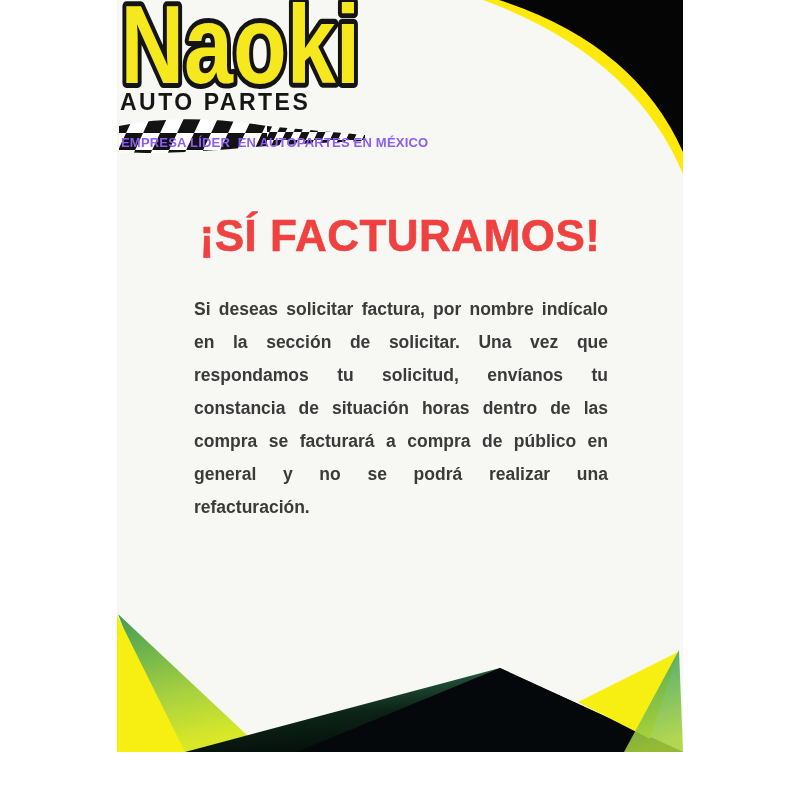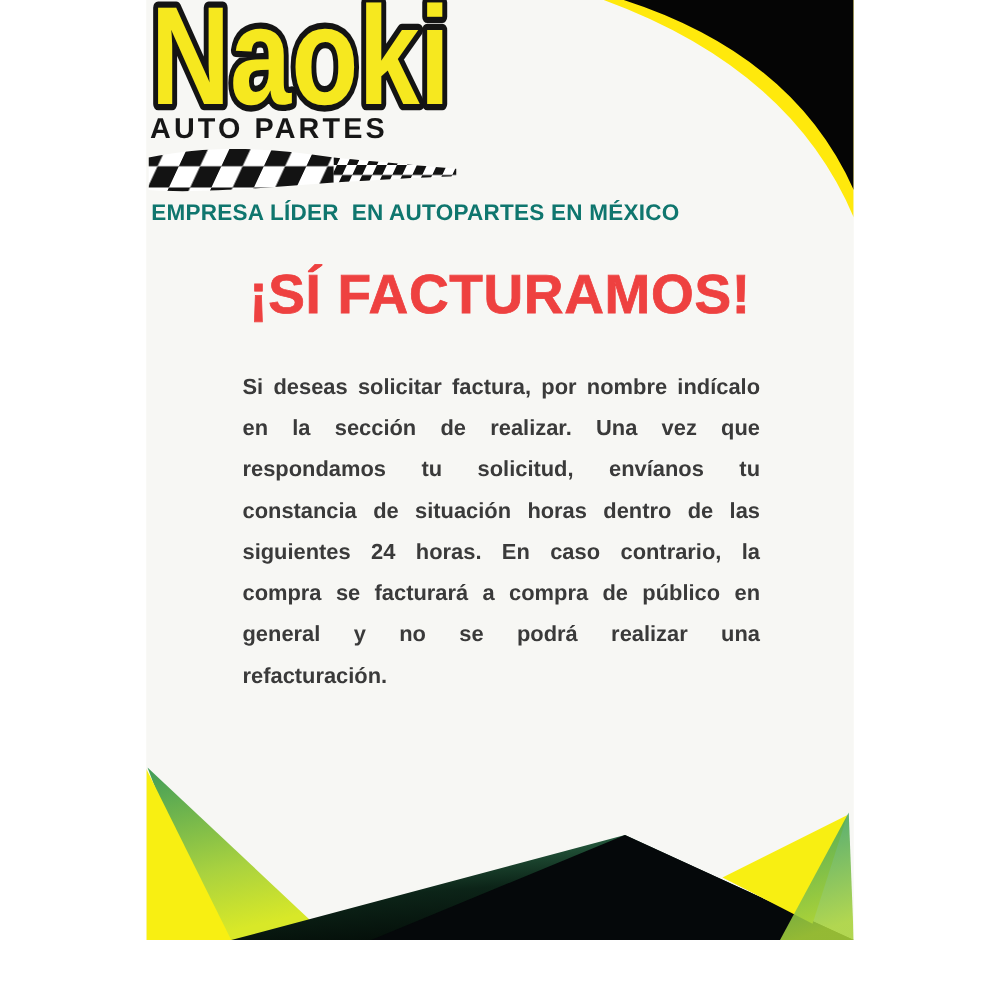--- a/index.html
+++ b/index.html
@@ -20,8 +20,8 @@
   }
   .flag-svg{position:absolute;left:0;top:116px;width:252px;height:42px;}
   .tagline{
-    position:absolute;left:4px;top:160px;
-    font-size:18px;font-weight:700;color:#0f766e;letter-spacing:0.2px;
+    position:absolute;left:4px;top:135px;
+    font-size:13px;font-weight:700;color:#8b5cf6;letter-spacing:0.2px;
     white-space:pre-wrap;
   }
   

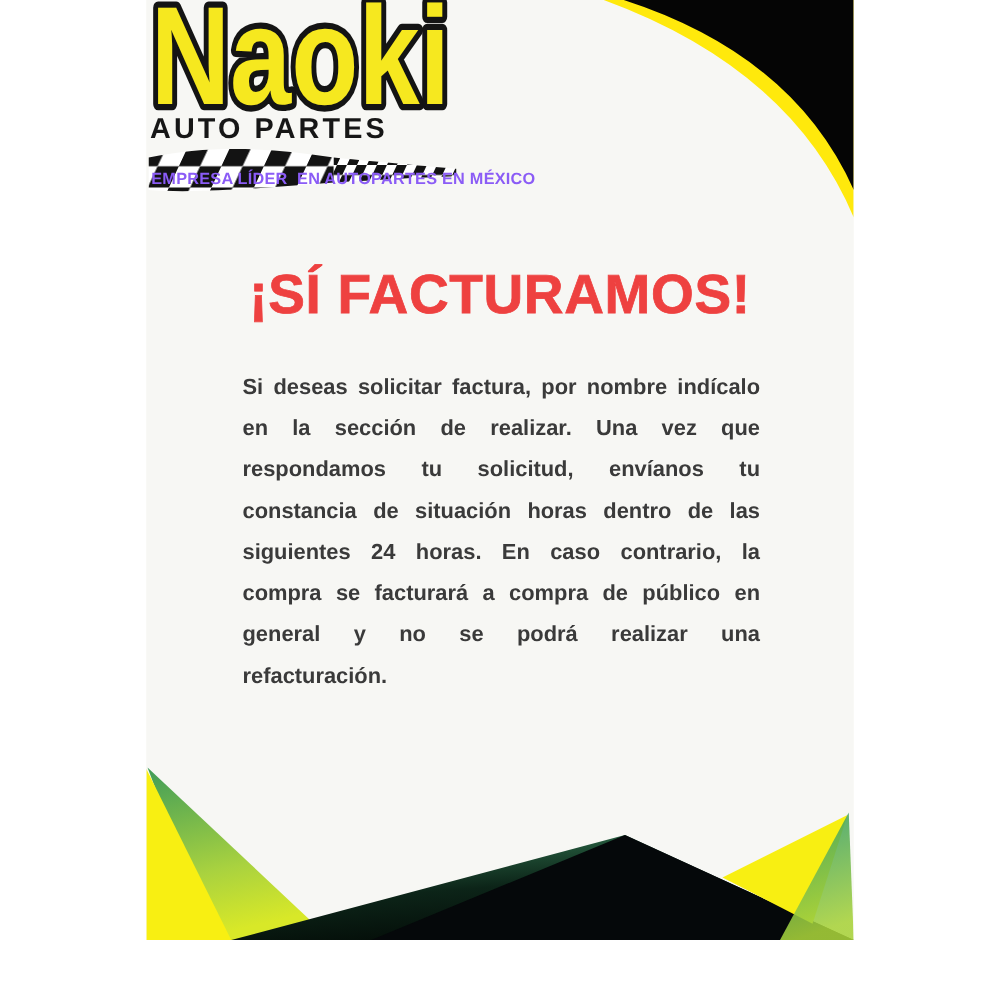--- a/index.html
+++ b/index.html
@@ -85,7 +85,7 @@
 
   <div class="body-block">
     <div class="body-line">Si deseas solicitar factura, por nombre indícalo</div>
-    <div class="body-line">en la sección de realizar. Una vez que</div>
+    <div class="body-line">en la sección de solicitar. Una vez que</div>
     <div class="body-line">respondamos tu solicitud, envíanos tu</div>
     <div class="body-line">constancia de situación horas dentro de las</div>
     <div class="body-line">siguientes 24 horas. En caso contrario, la</div>

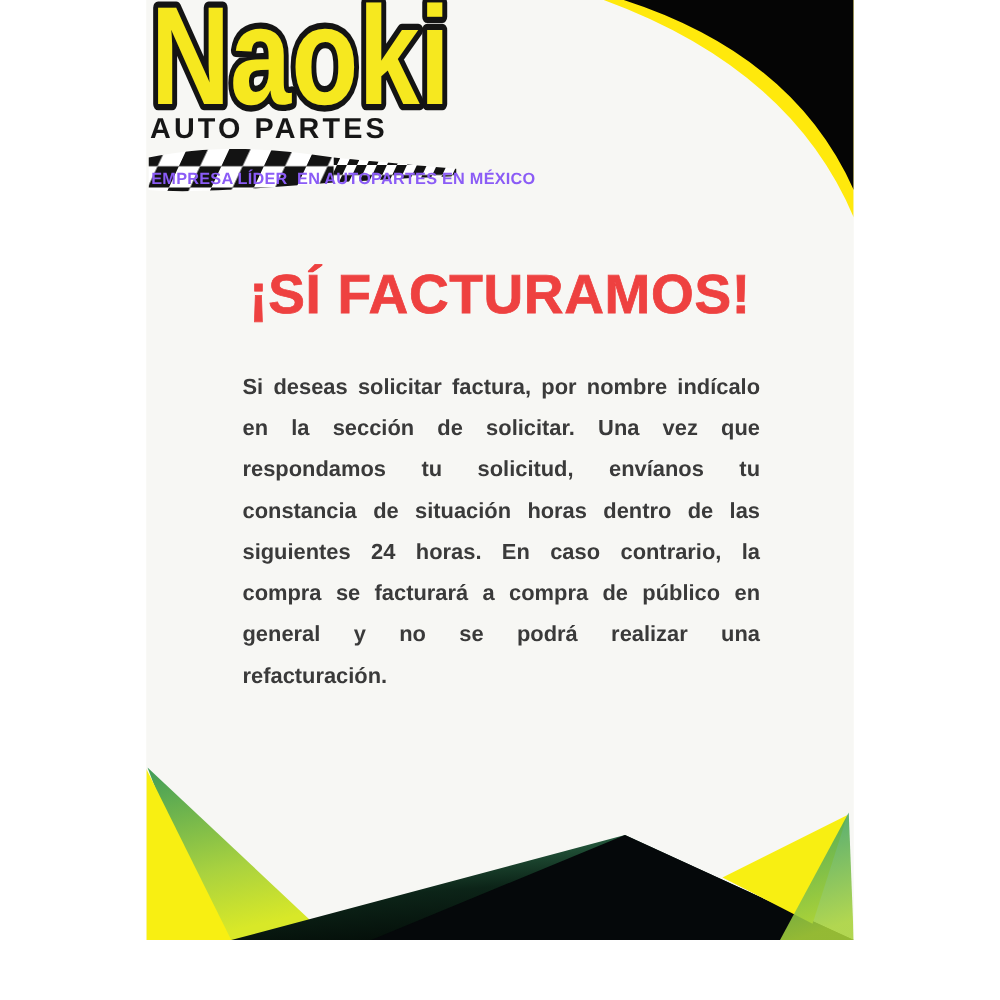--- a/index.html
+++ b/index.html
@@ -88,7 +88,6 @@
     <div class="body-line">en la sección de solicitar. Una vez que</div>
     <div class="body-line">respondamos tu solicitud, envíanos tu</div>
     <div class="body-line">constancia de situación horas dentro de las</div>
-    <div class="body-line">siguientes 24 horas. En caso contrario, la</div>
     <div class="body-line">compra se facturará a compra de público en</div>
     <div class="body-line">general y no se podrá realizar una</div>
     <div class="body-line last">refacturación.</div>

